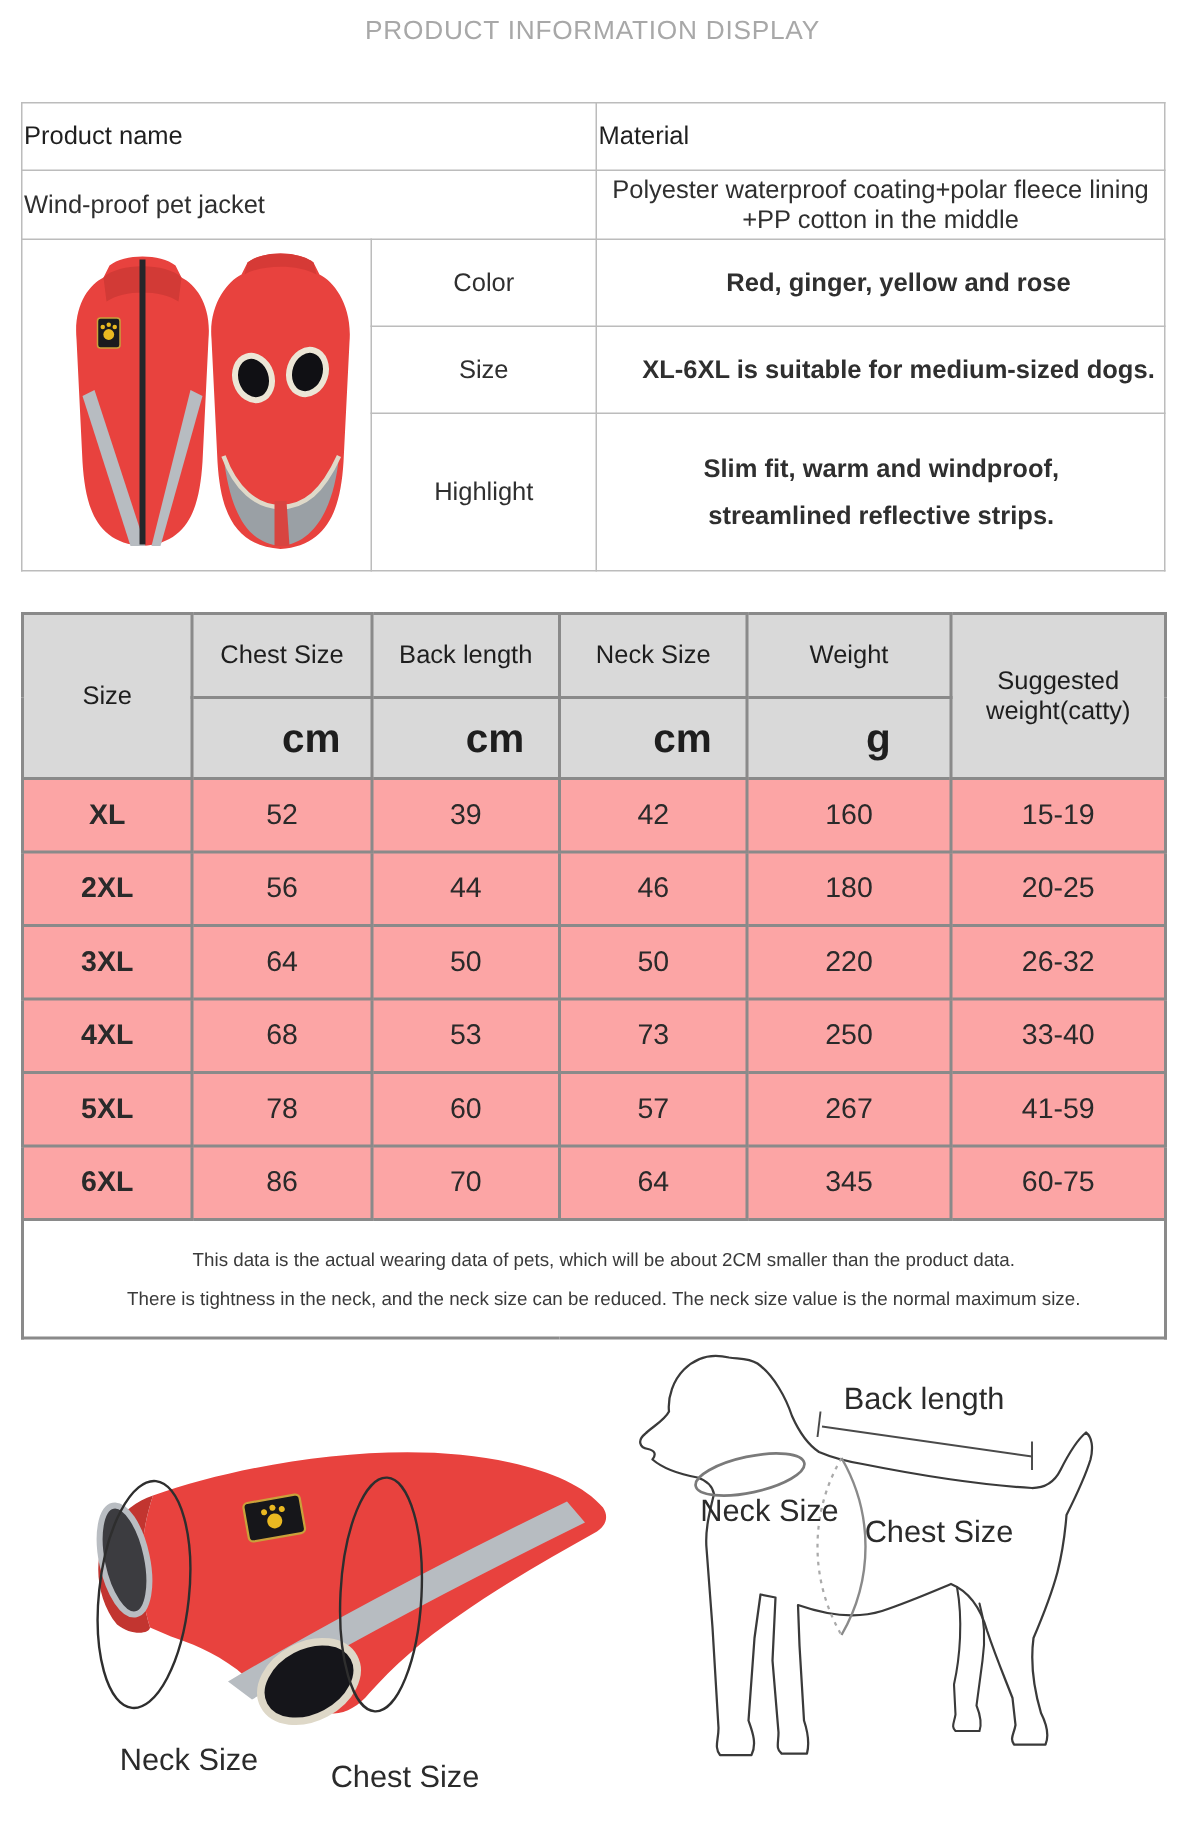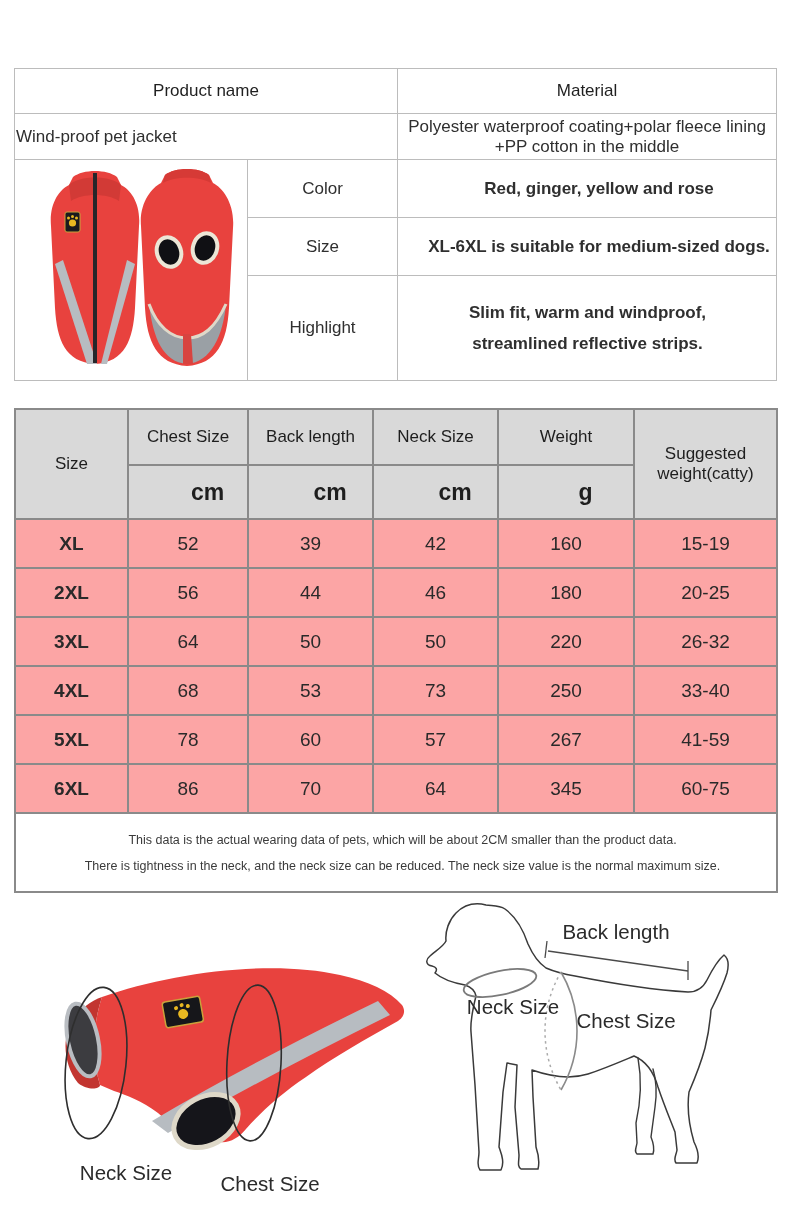--- a/index.html
+++ b/index.html
@@ -49,6 +49,7 @@
 
 <div id="page">
 
+  <div class="page-title">PRODUCT INFORMATION DISPLAY</div>
 
   <table class="info-table">
     <colgroup>

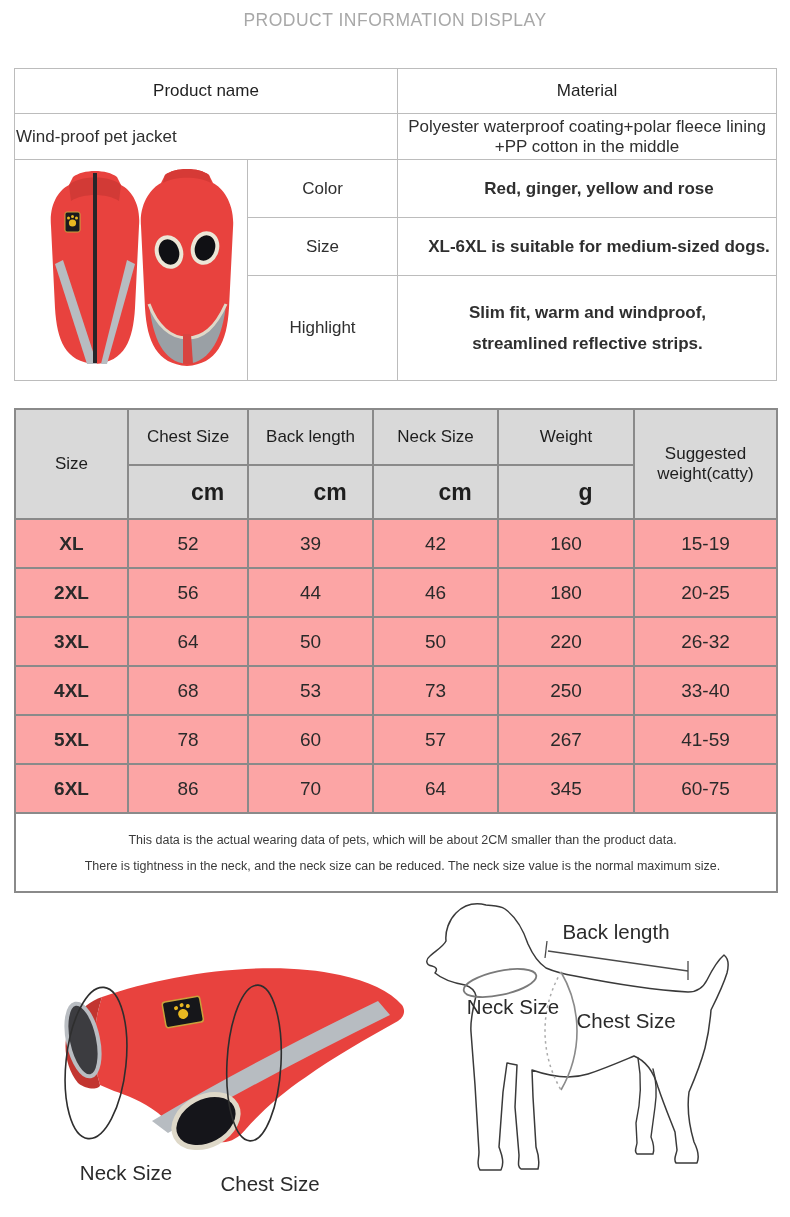--- a/index.html
+++ b/index.html
@@ -14,7 +14,7 @@
   table{border-collapse:collapse;table-layout:fixed;}
   .info-table{position:absolute;left:14px;top:68px;width:762px;}
   .info-table td{border:1px solid #bcbcbc;font-size:17px;vertical-align:middle;}
-  .info-table .hd{text-align:center;color:#1f1f1f;margin-top:11px;}
+  .info-table .hd{color:#1f1f1f;margin-top:11px;}
   .r1 td{height:42px;}
   .r2 td{height:43px;}
   .r3 td{height:55px;}

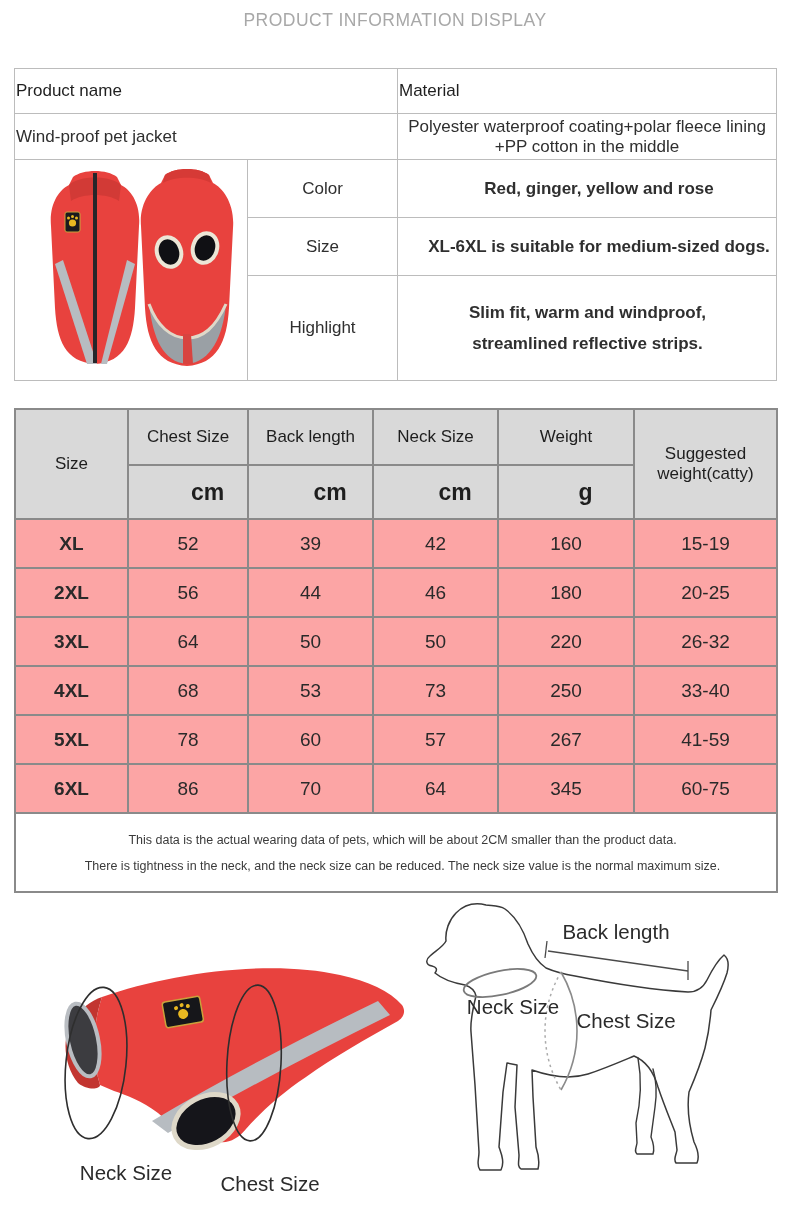--- a/index.html
+++ b/index.html
@@ -32,7 +32,7 @@
   .size-table th,.size-table td{border:2px solid #8a8a8a;}
   .size-table thead th{background:#d9d9d9;font-weight:400;font-size:17px;color:#1e1e1e;}
   .size-table .hrow1 th{height:52px;}
-  .size-table .hrow2 th{height:50px;font-weight:700;font-size:23px;padding-left:40px;}
+  .size-table .hrow2 th{height:50px;font-weight:700;font-size:27px;padding-left:40px;}
   .size-table .suggested{font-size:17px;font-weight:400;padding:0 12px;}
   .size-table tbody td{height:45px;text-align:center;font-size:19px;color:#2a2a2a;background:#fca5a5;}
   .size-table tbody td.size-label{font-weight:700;}

